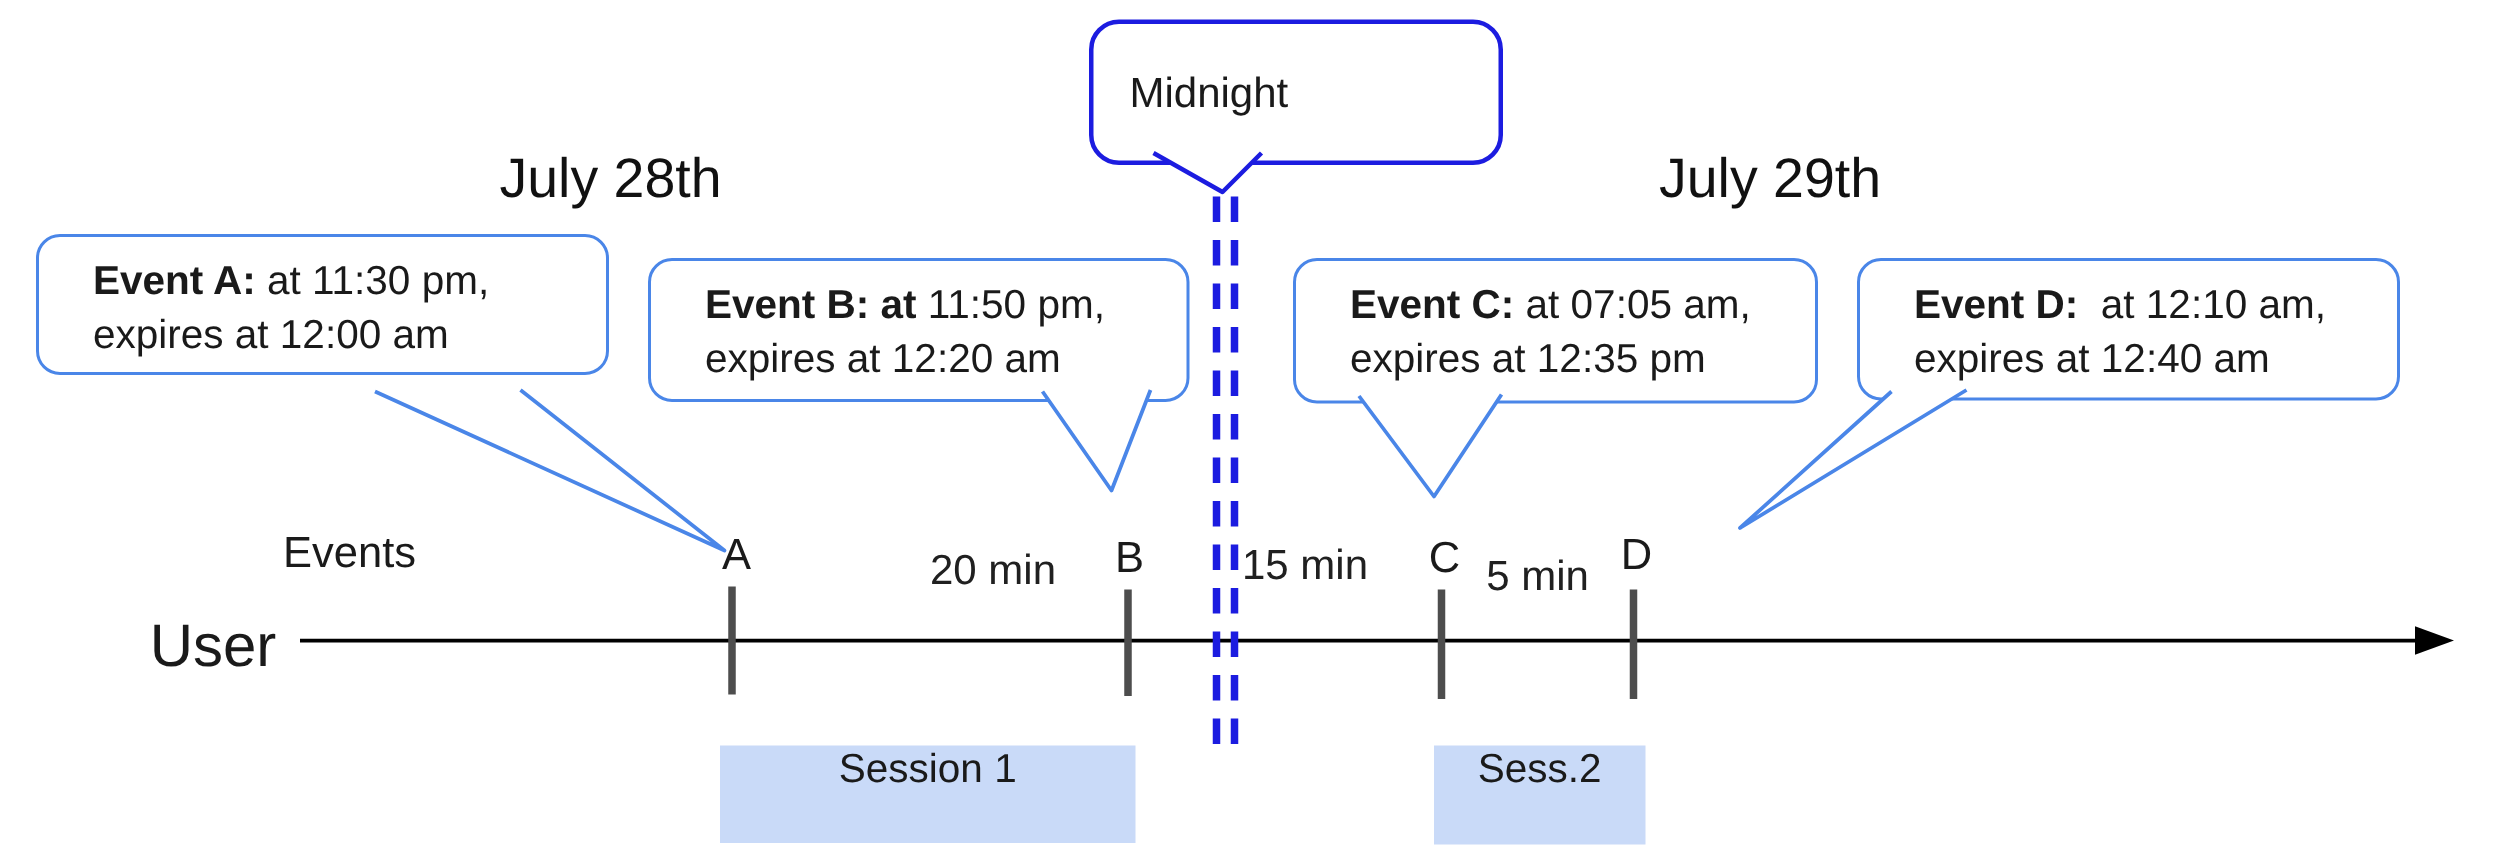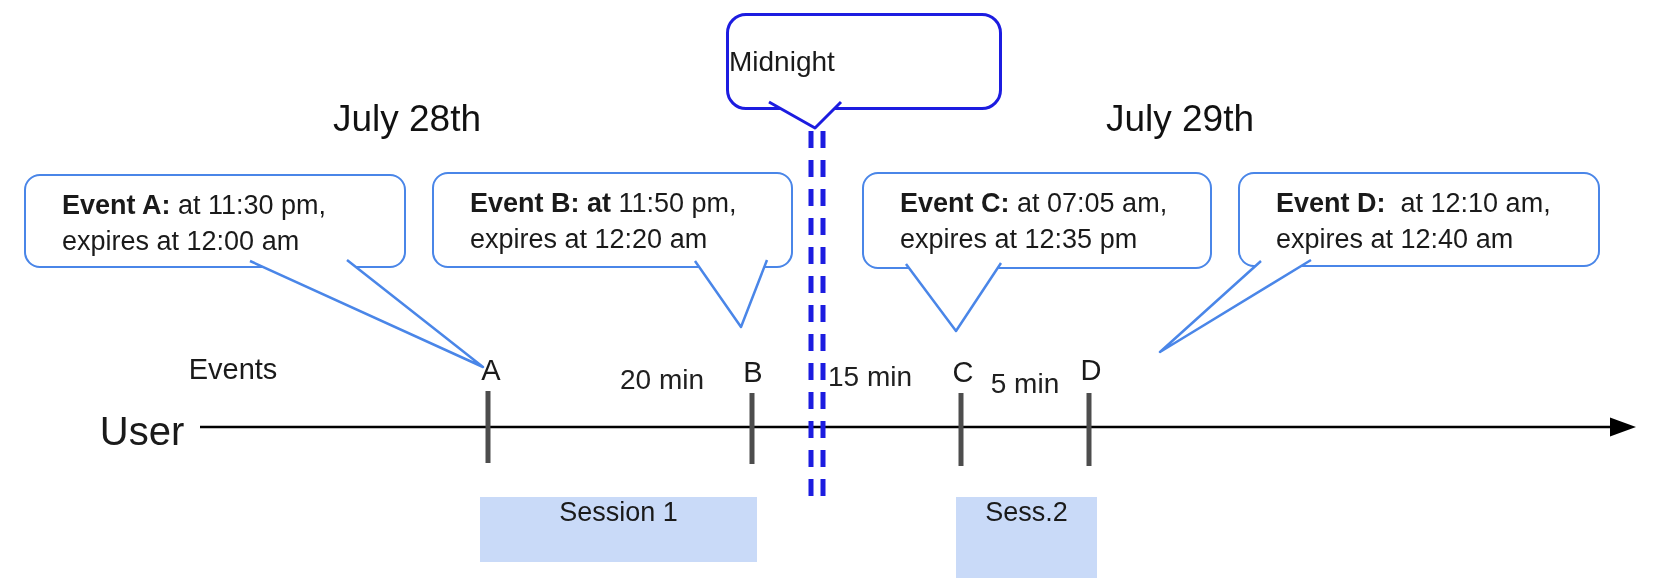--- a/index.html
+++ b/index.html
@@ -26,7 +26,7 @@
     border:3px solid var(--midnight-blue,#1c1ce0);
     border-radius:20px;box-sizing:border-box;
     display:flex;align-items:center;
-    font-size:28px;z-index:1;text-align:center;
+    font-size:28px;padding-left:24px;z-index:1;text-align:center;
   }
   
   .events-label{font-size:29px;}

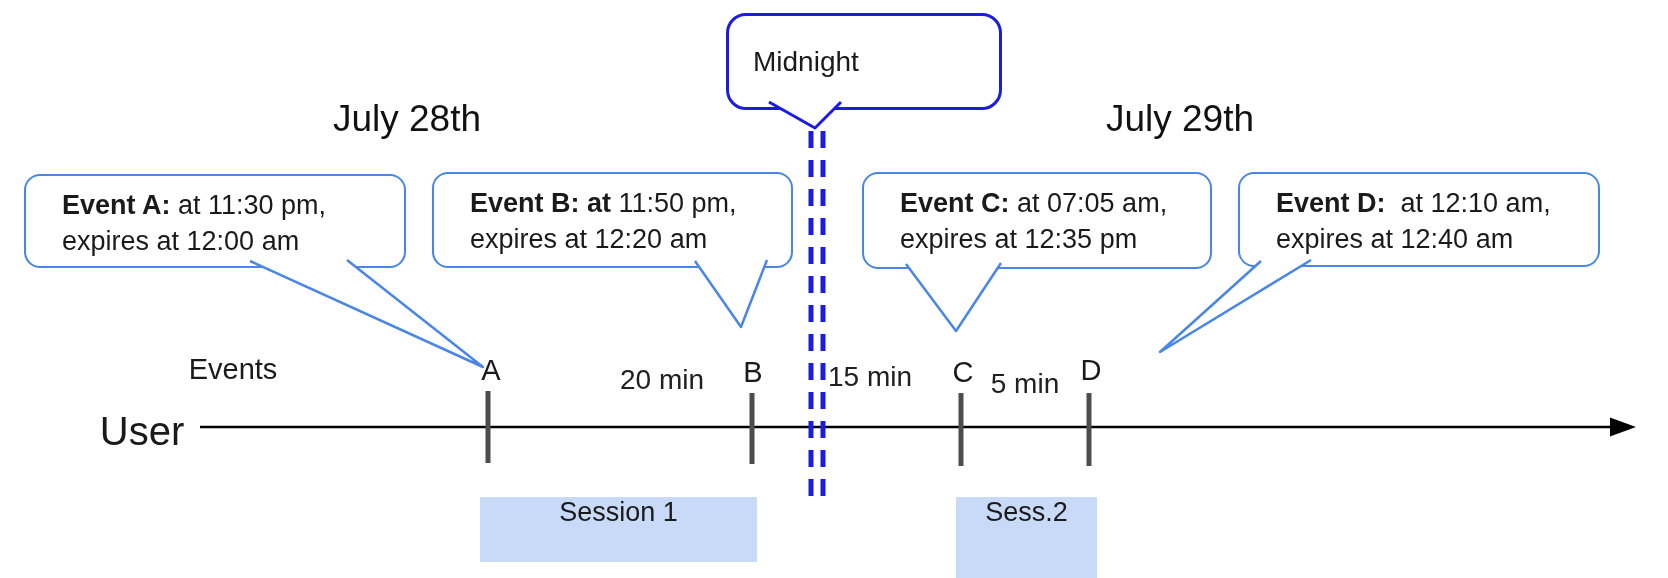--- a/index.html
+++ b/index.html
@@ -60,7 +60,7 @@
     <span>Midnight</span>
   </div>
 
-  <div class="callout" style="left:24px;top:174px;width:382px;height:94px;">
+  <div class="callout" style="left:24px;top:156px;width:382px;height:94px;">
     <div><b>Event A:</b><span class="pre"> at 11:30 pm,</span></div>
     <div>expires at 12:00 am</div>
   </div>

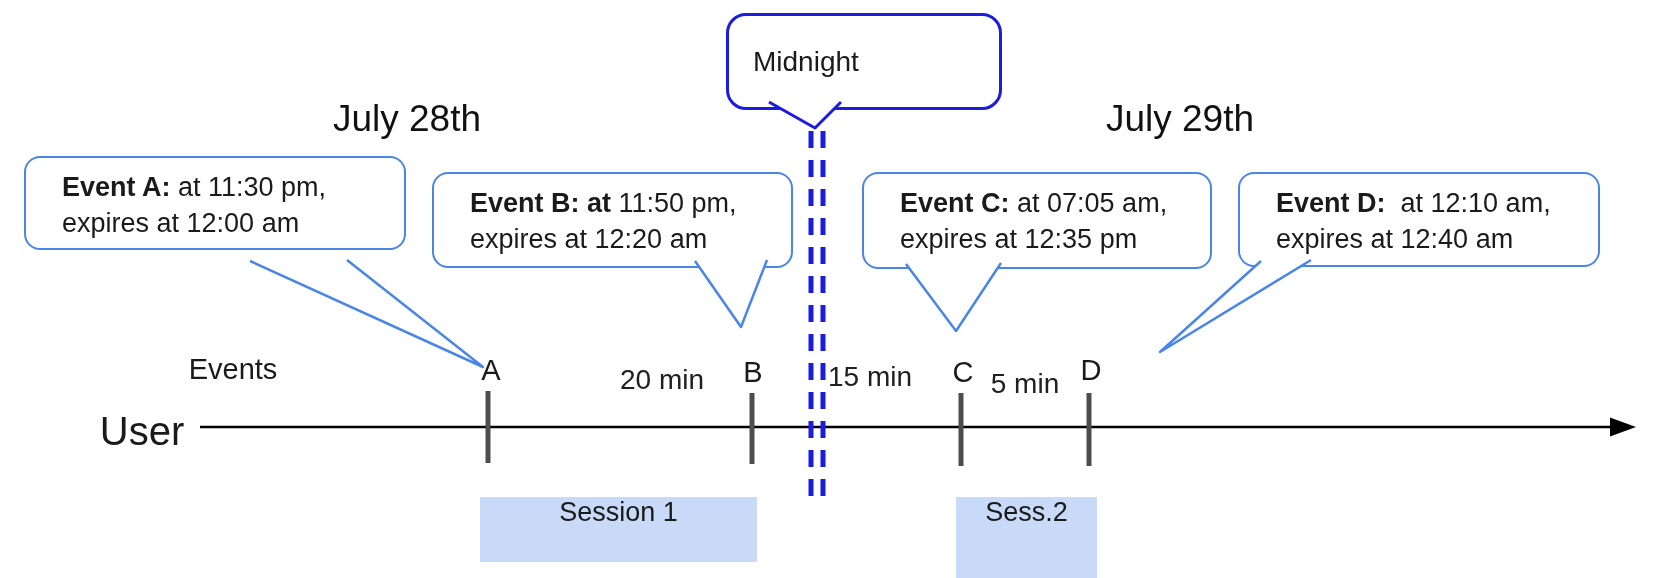--- a/index.html
+++ b/index.html
@@ -95,7 +95,7 @@
   <div class="session-box" style="left:480px;top:497px;width:277px;height:65px;">
     <span>Session 1</span>
   </div>
-  <div class="session-box" style="left:956px;top:497px;width:141px;height:82px;">
+  <div class="session-box" style="left:956px;top:497px;width:141px;height:66px;">
     <span>Sess.2</span>
   </div>
 

